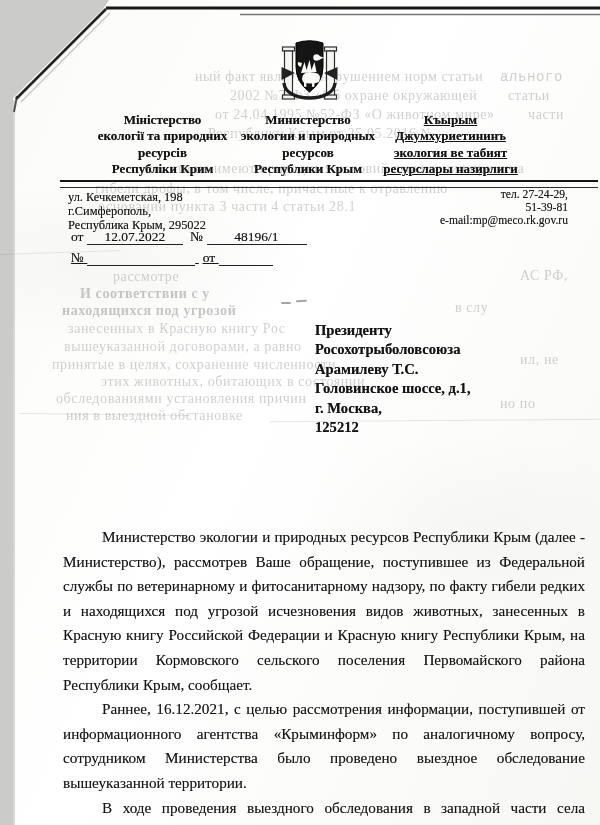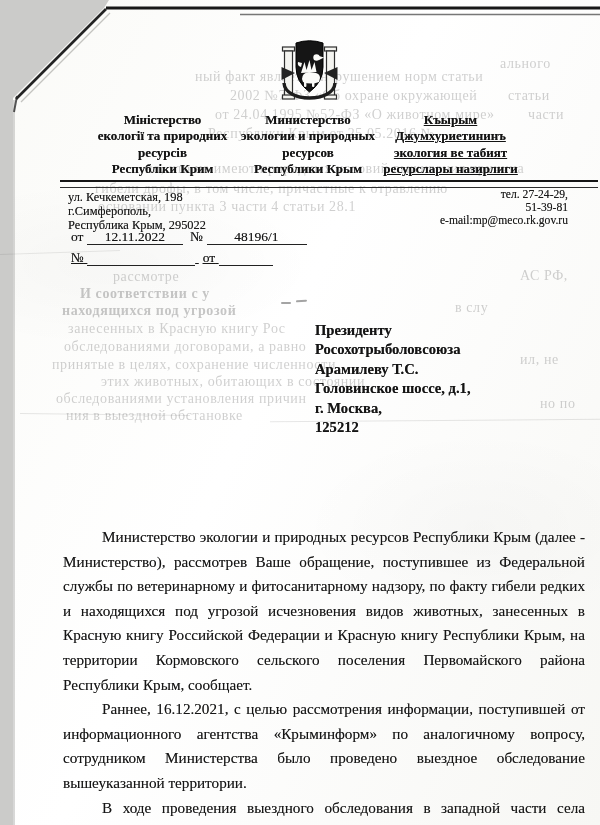--- a/index.html
+++ b/index.html
@@ -44,7 +44,7 @@
 
   <div>
     <span class="bt" style="left:195px;top:69px;">ный факт является нарушением норм статьи</span>
-    <span class="bt" style="left:500px;top:56px;">ального</span>
+    <span class="bt" style="left:500px;top:69px;font-family:Liberation Mono, monospace;">ального</span>
     <span class="bt" style="left:230px;top:88px;">2002 №7-ФЗ «Об охране окружающей</span>
     <span class="bt" style="left:508px;top:88px;">статьи</span>
     <span class="bt" style="left:215px;top:107px;">от 24.04.1995 №52-ФЗ «О животном мире»</span>

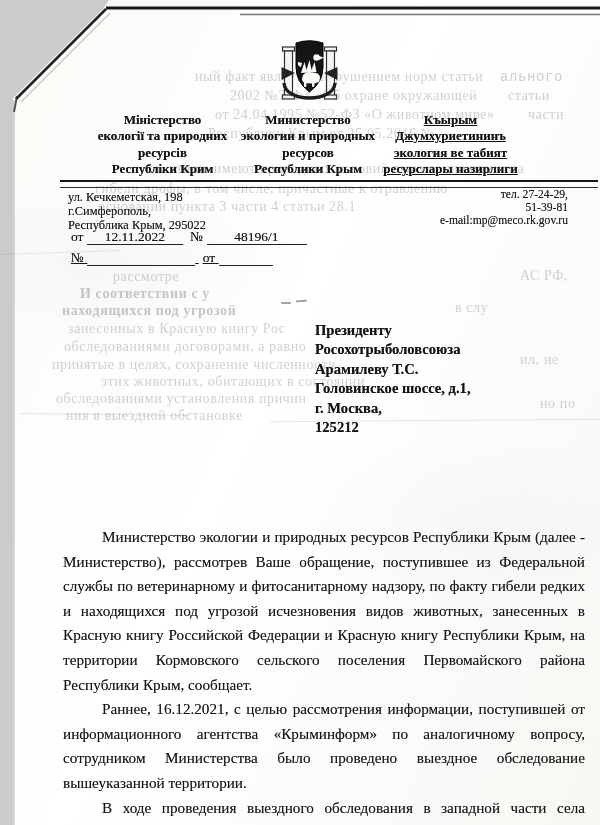--- a/index.html
+++ b/index.html
@@ -132,7 +132,7 @@
 
   <div class="ref-row" style="top:229px;">
     <span>от</span>
-    <span class="u" style="width:96px;">12.11.2022</span>
+    <span class="u" style="width:96px;">12.07.2022</span>
     <span style="margin-left:4px;">№</span>
     <span class="u" style="width:100px;">48196/1</span>
   </div>

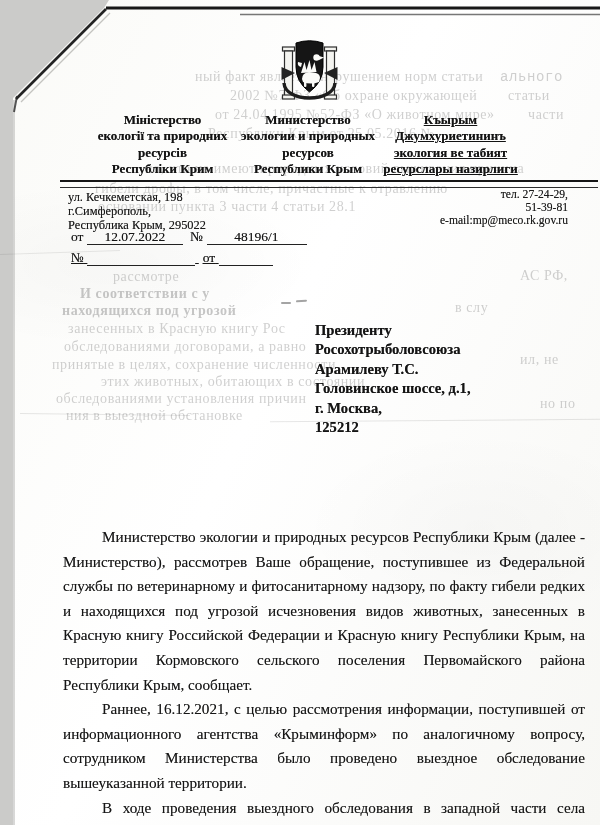--- a/index.html
+++ b/index.html
@@ -58,7 +58,7 @@
     <span class="bt b" style="left:80px;top:286px;">И соответствии с у</span>
     <span class="bt b" style="left:62px;top:303px;">находящихся под угрозой</span>
     <span class="bt" style="left:68px;top:321px;">занесенных в Красную книгу Рос</span>
-    <span class="bt" style="left:64px;top:339px;">обследованиями договорами, а равно</span>
+    <span class="bt" style="left:64px;top:339px;">вышеуказанной договорами, а равно</span>
     <span class="bt" style="left:52px;top:357px;text-align:center;">принятые в целях, сохранение численности</span>
     <span class="bt" style="left:60px;top:374px;margin-left:41px;">этих животных, обитающих в состоянии</span>
     <span class="bt" style="left:56px;top:391px;">обследованиями установления причин</span>

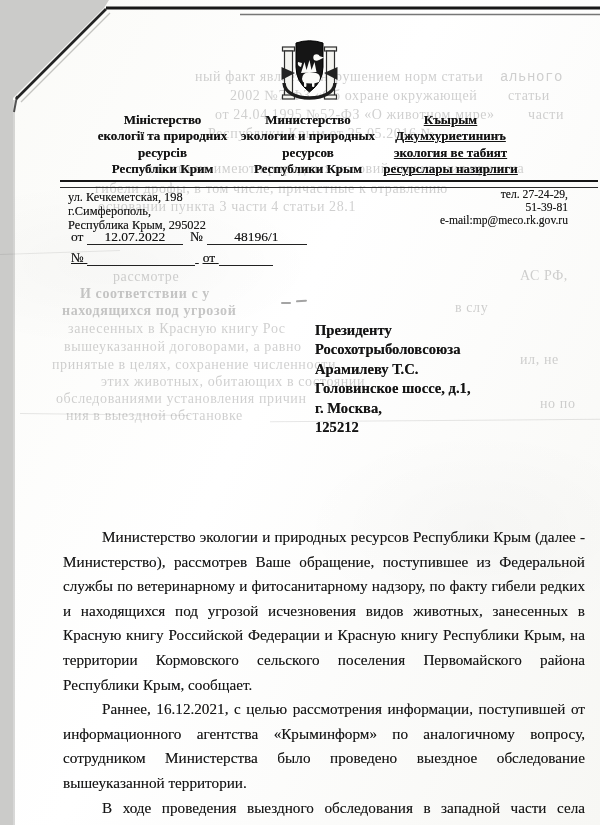--- a/index.html
+++ b/index.html
@@ -65,7 +65,7 @@
     <span class="bt" style="left:66px;top:408px;">ния в выездной обстановке</span>
     <span class="bt" style="left:455px;top:300px;">в слу</span>
     <span class="bt" style="left:520px;top:352px;">ил, не</span>
-    <span class="bt" style="left:500px;top:396px;margin-left:40px;">но по</span>
+    <span class="bt" style="left:500px;top:396px;">но по</span>
   </div>
 
   <div class="crease" style="left:270px;top:420px;width:330px;transform:rotate(-0.4deg);"></div>

